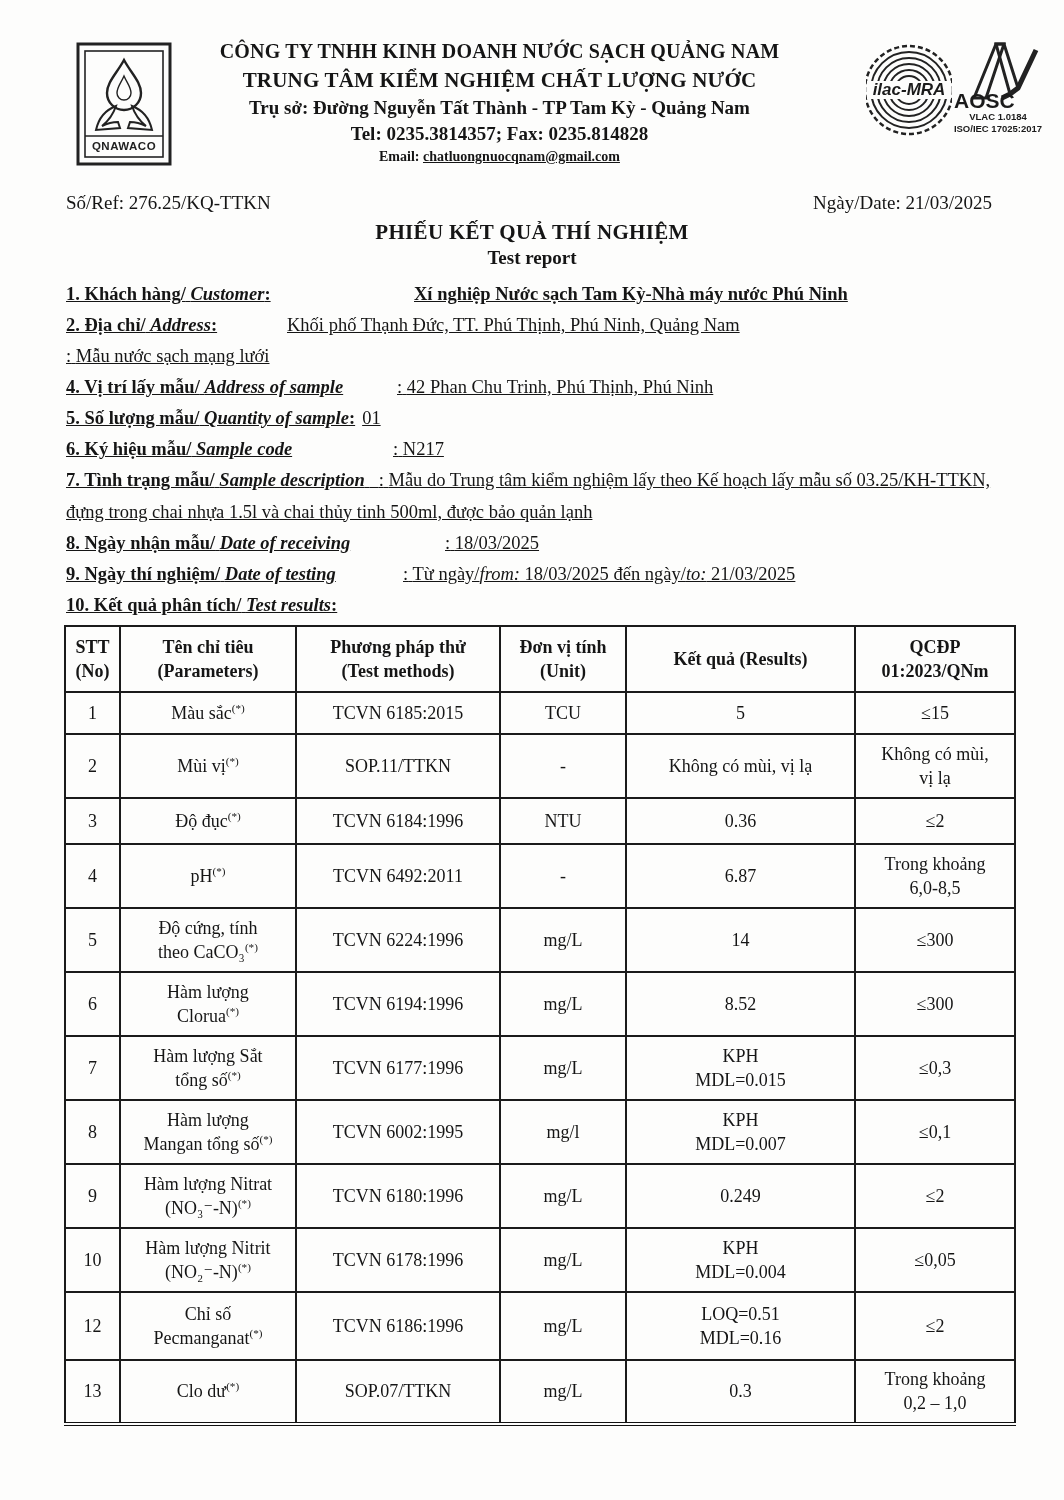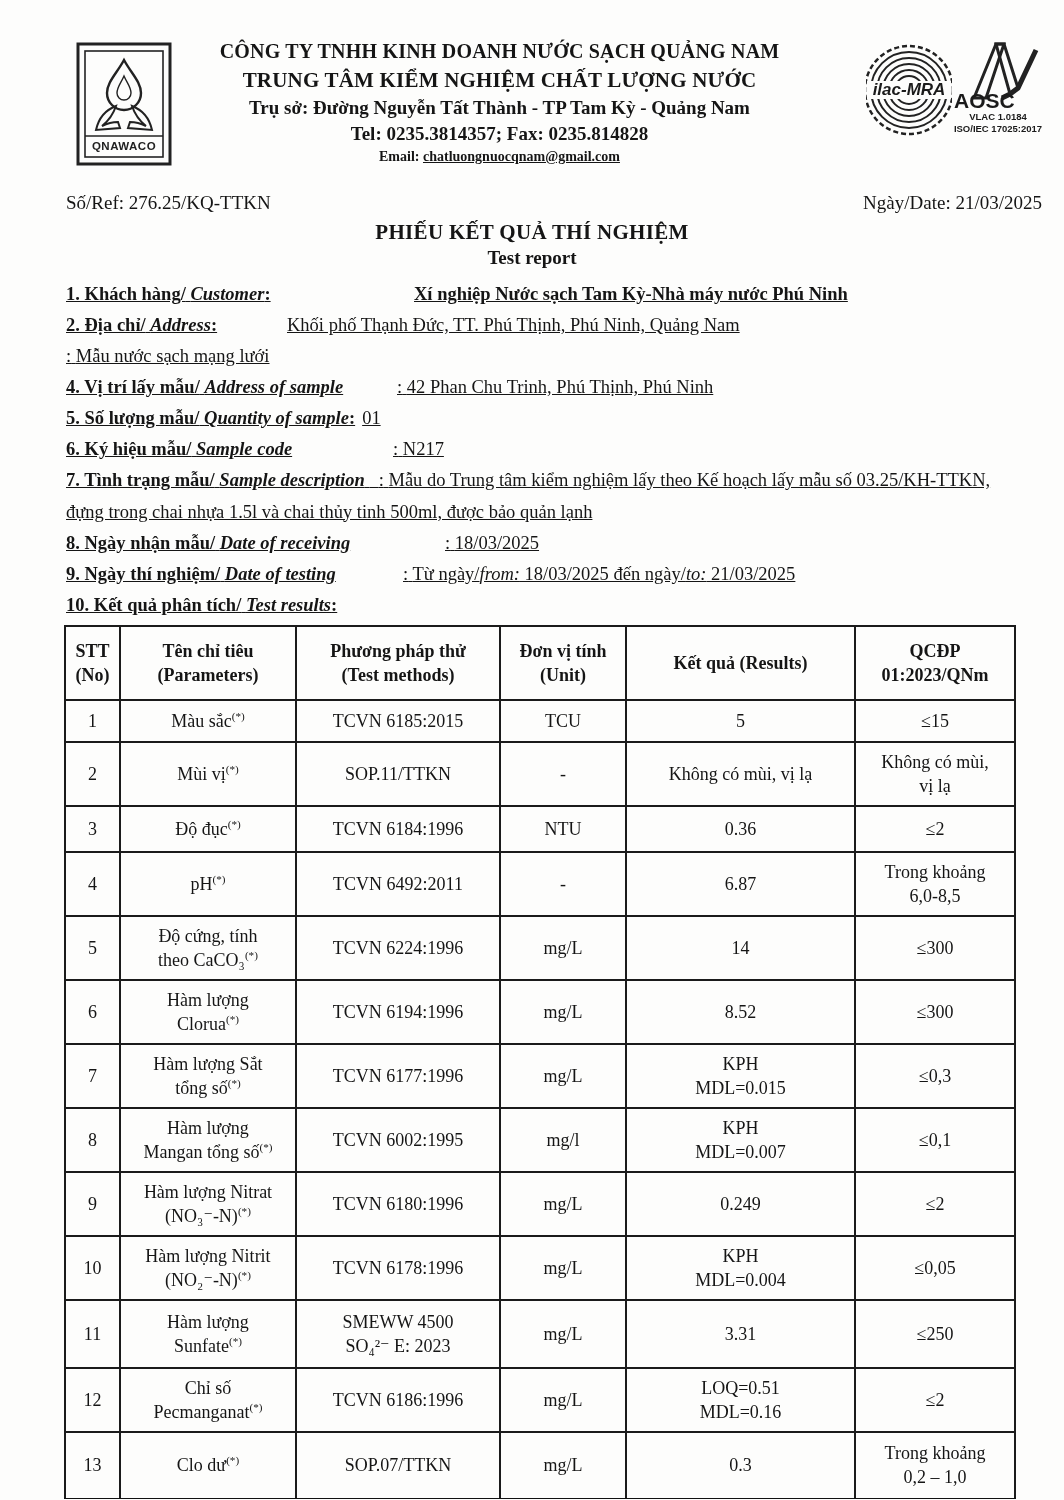--- a/index.html
+++ b/index.html
@@ -32,7 +32,7 @@
   
   .ref-row {
     display:flex; justify-content:space-between;
-    padding:10px 22px 0 66px; font-size:19px;
+    padding:10px 72px 0 66px; font-size:19px;
   }
   .doc-title { text-align:center; margin-top:6px; }
   .doc-title .vi { font-size:21px; font-weight:bold; letter-spacing:.3px; }

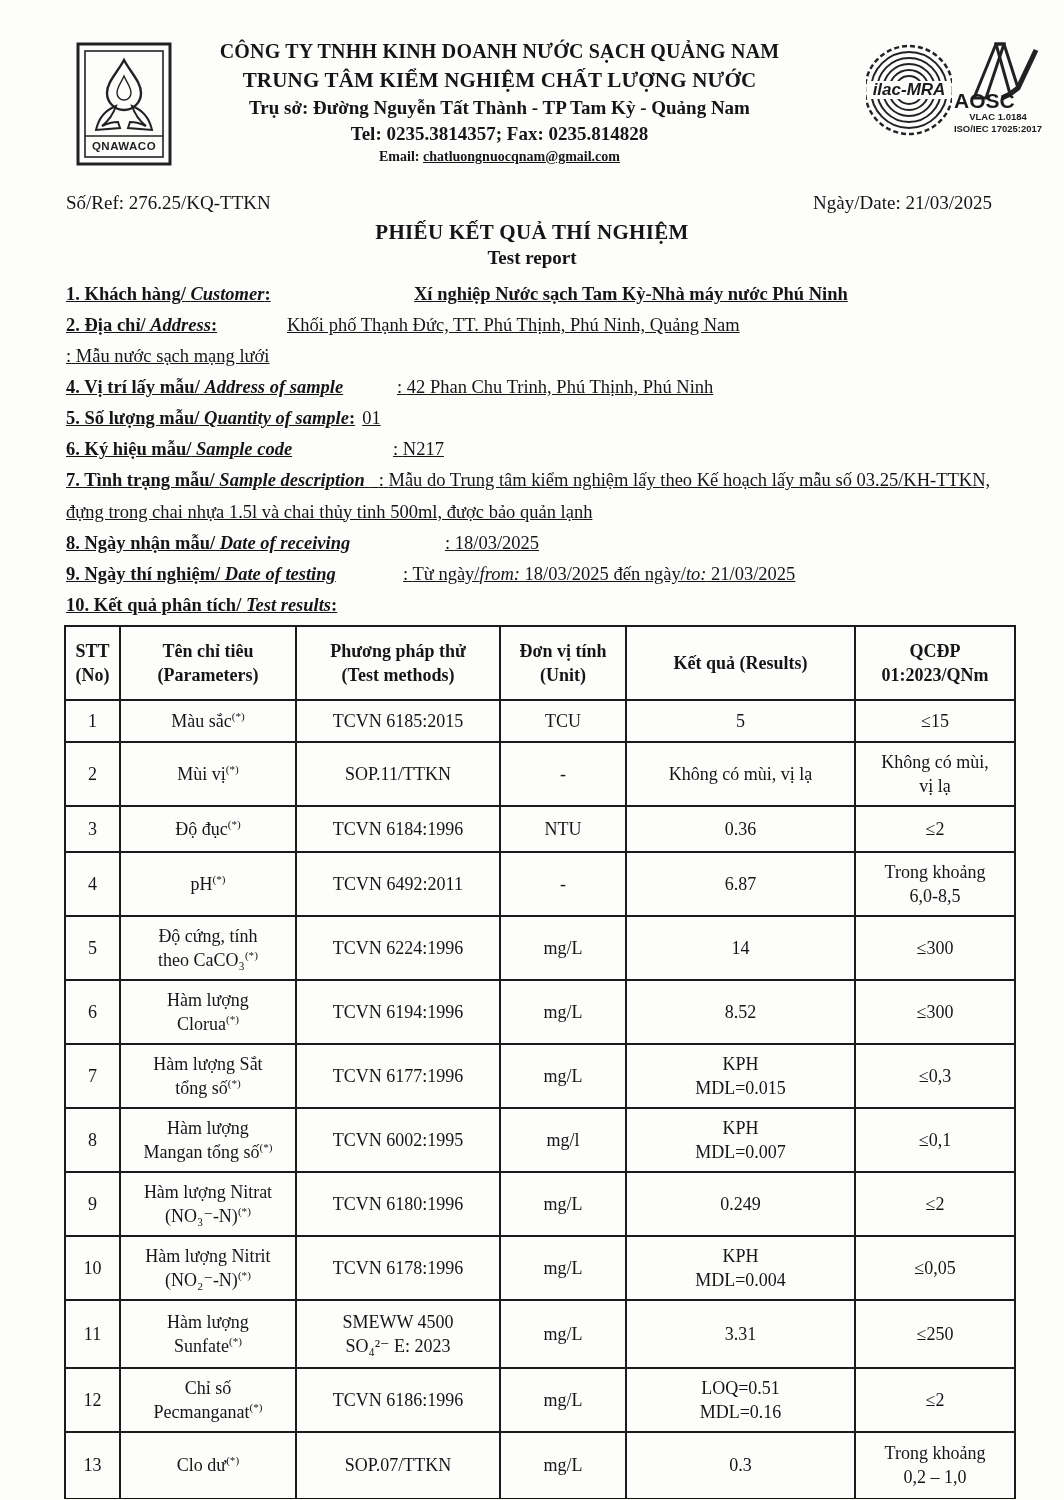--- a/index.html
+++ b/index.html
@@ -55,7 +55,7 @@
     padding:4px 5px; font-size:18px; line-height:1.35;
   }
   table.results { border:2.5px solid #111; }
-  table.results thead tr { height:74px; }
+  table.results thead tr { height:66px; }
   table.results tbody tr { height:64px; }
   table.results tbody tr:nth-child(1) { height:42px; }
   table.results tbody tr:nth-child(3)  { height:46px; }

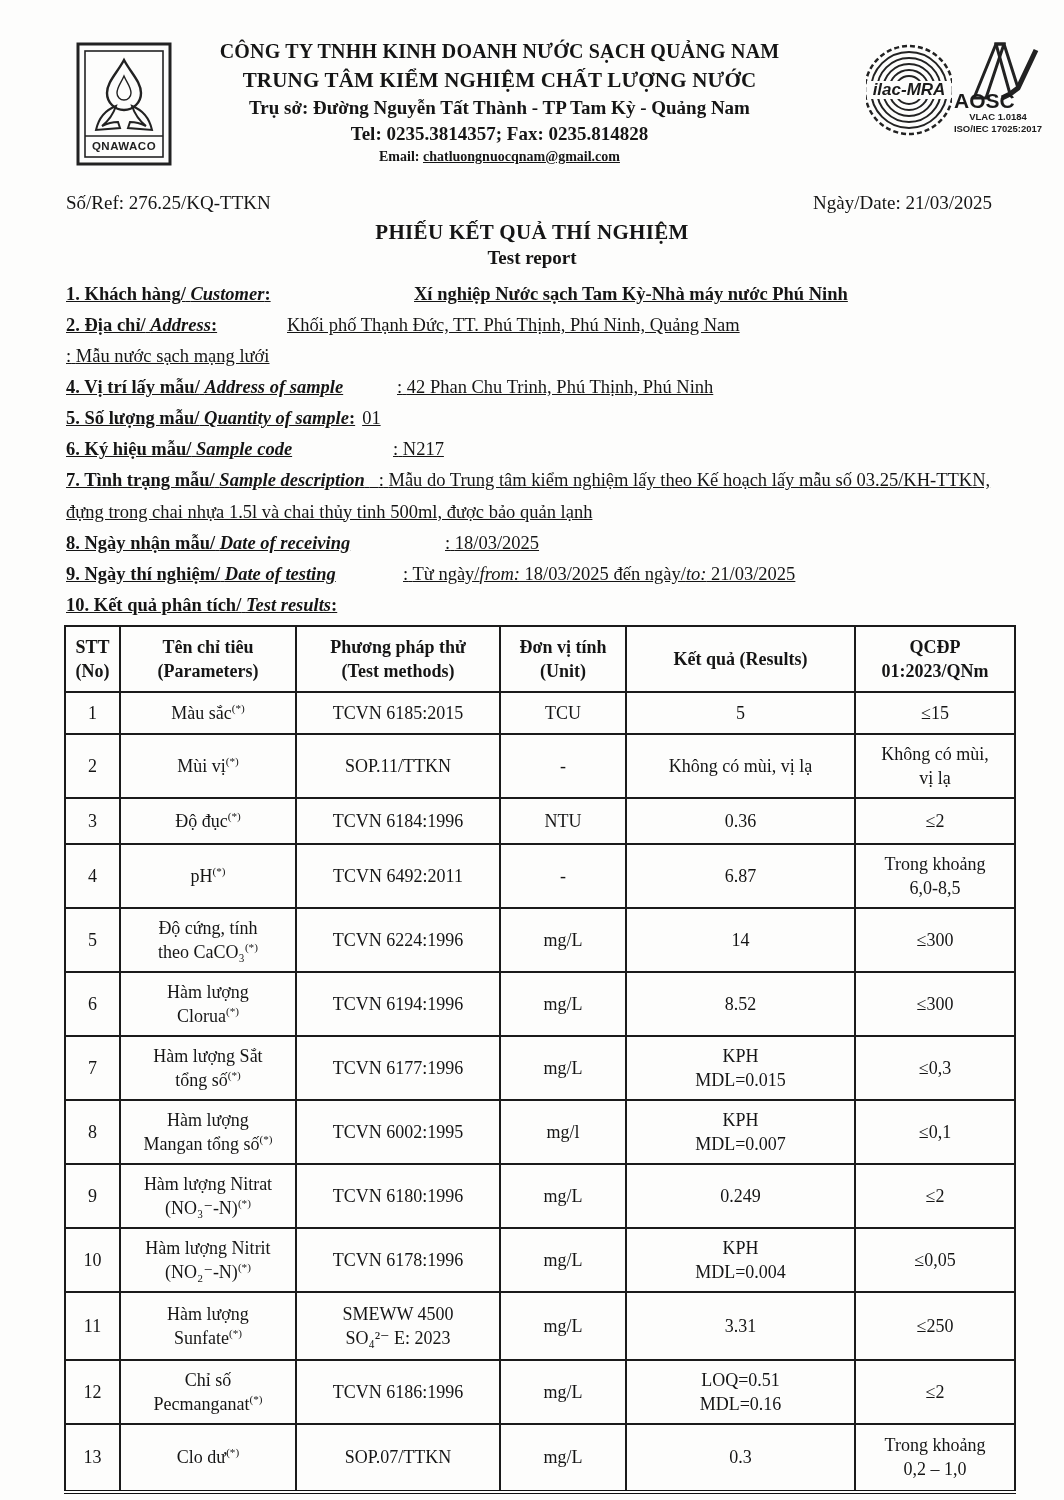--- a/index.html
+++ b/index.html
@@ -304,16 +304,6 @@
             <td class="pre">≤0,05</td>
           </tr>
           <tr>
-            <td>11</td>
-            <td><span class="pre">Hàm lượng
-Sunfate</span><sup>(*)</sup></td>
-            <td class="pre">SMEWW 4500
-SO₄²⁻ E: 2023</td>
-            <td>mg/L</td>
-            <td class="pre">3.31</td>
-            <td class="pre">≤250</td>
-          </tr>
-          <tr>
             <td>12</td>
             <td><span class="pre">Chỉ số
 Pecmanganat</span><sup>(*)</sup></td>

